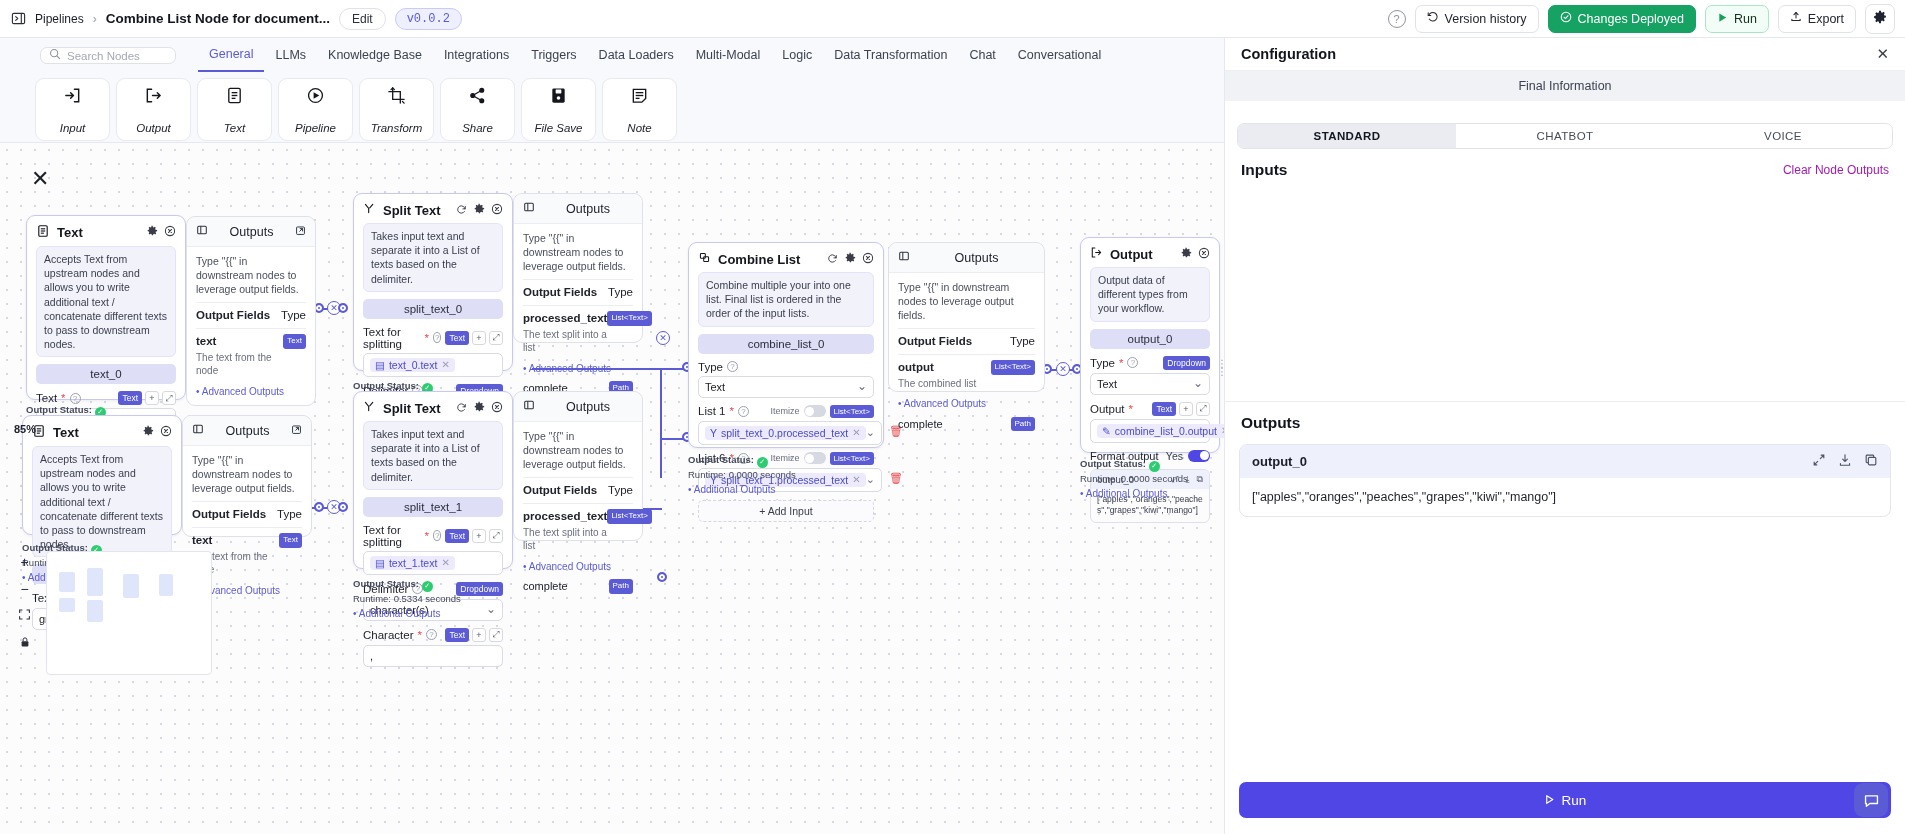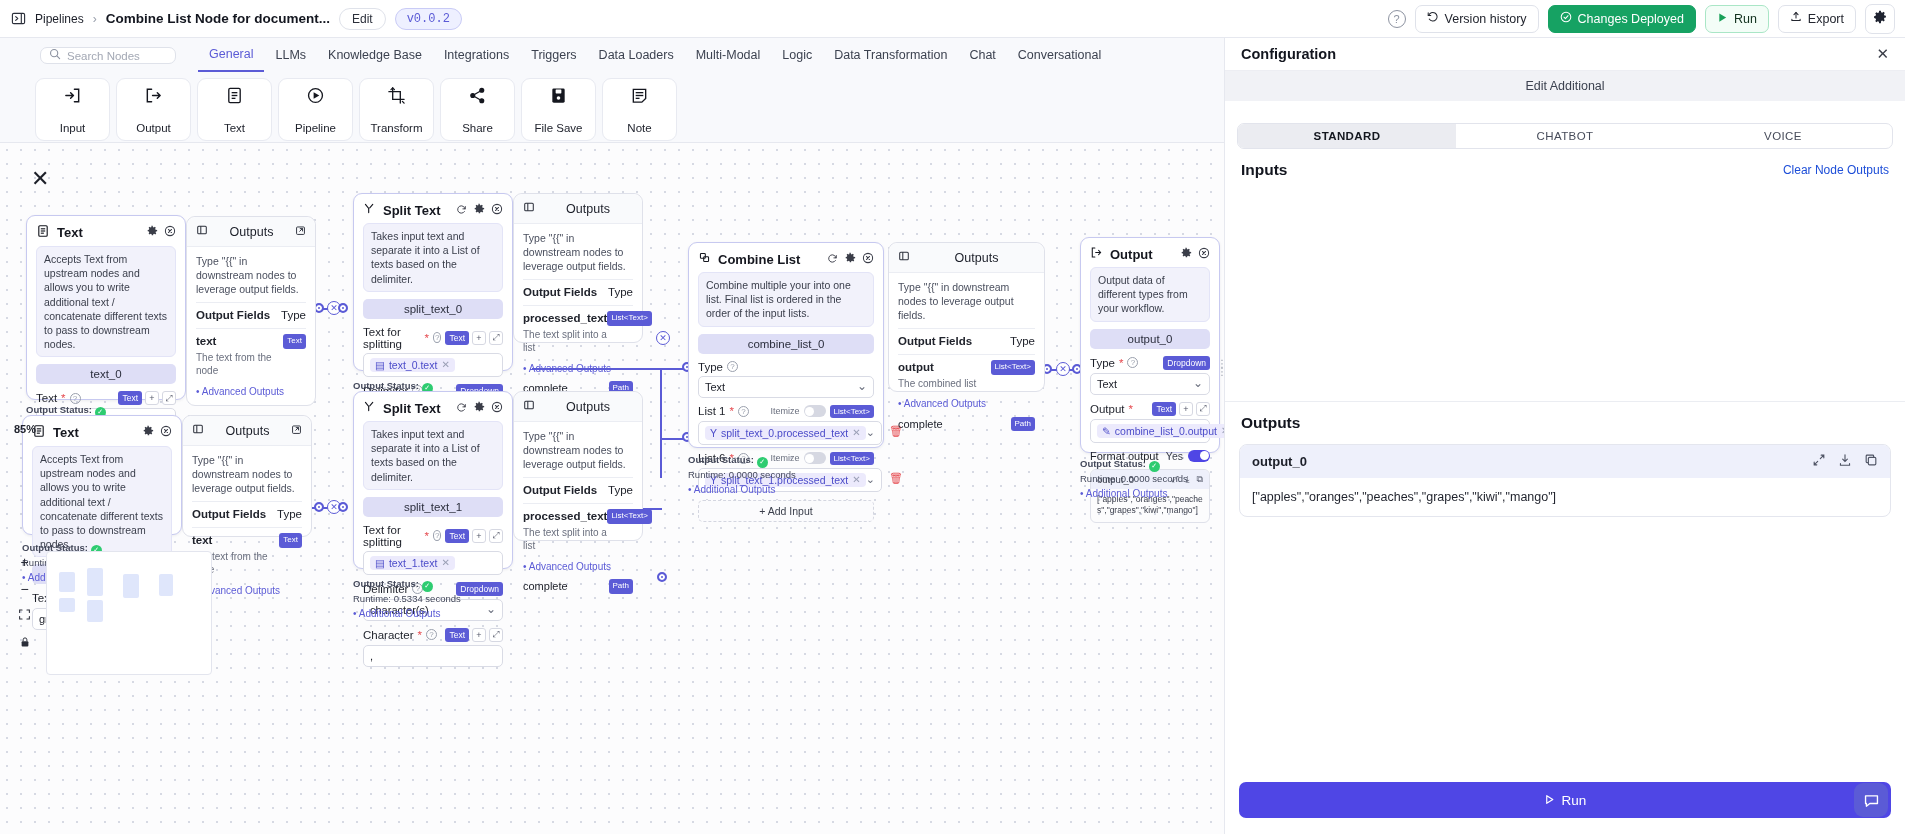--- a/index.html
+++ b/index.html
@@ -977,7 +977,7 @@
     <span class="x">✕</span>
   </div>
   <div class="cfg-tabs">
-    <div class="cfg-tab">Edit Additional</div>
+    <div class="cfg-tab">Final Information</div>
   </div>
   <div class="seg">
     <div class="seg-i active">STANDARD</div>

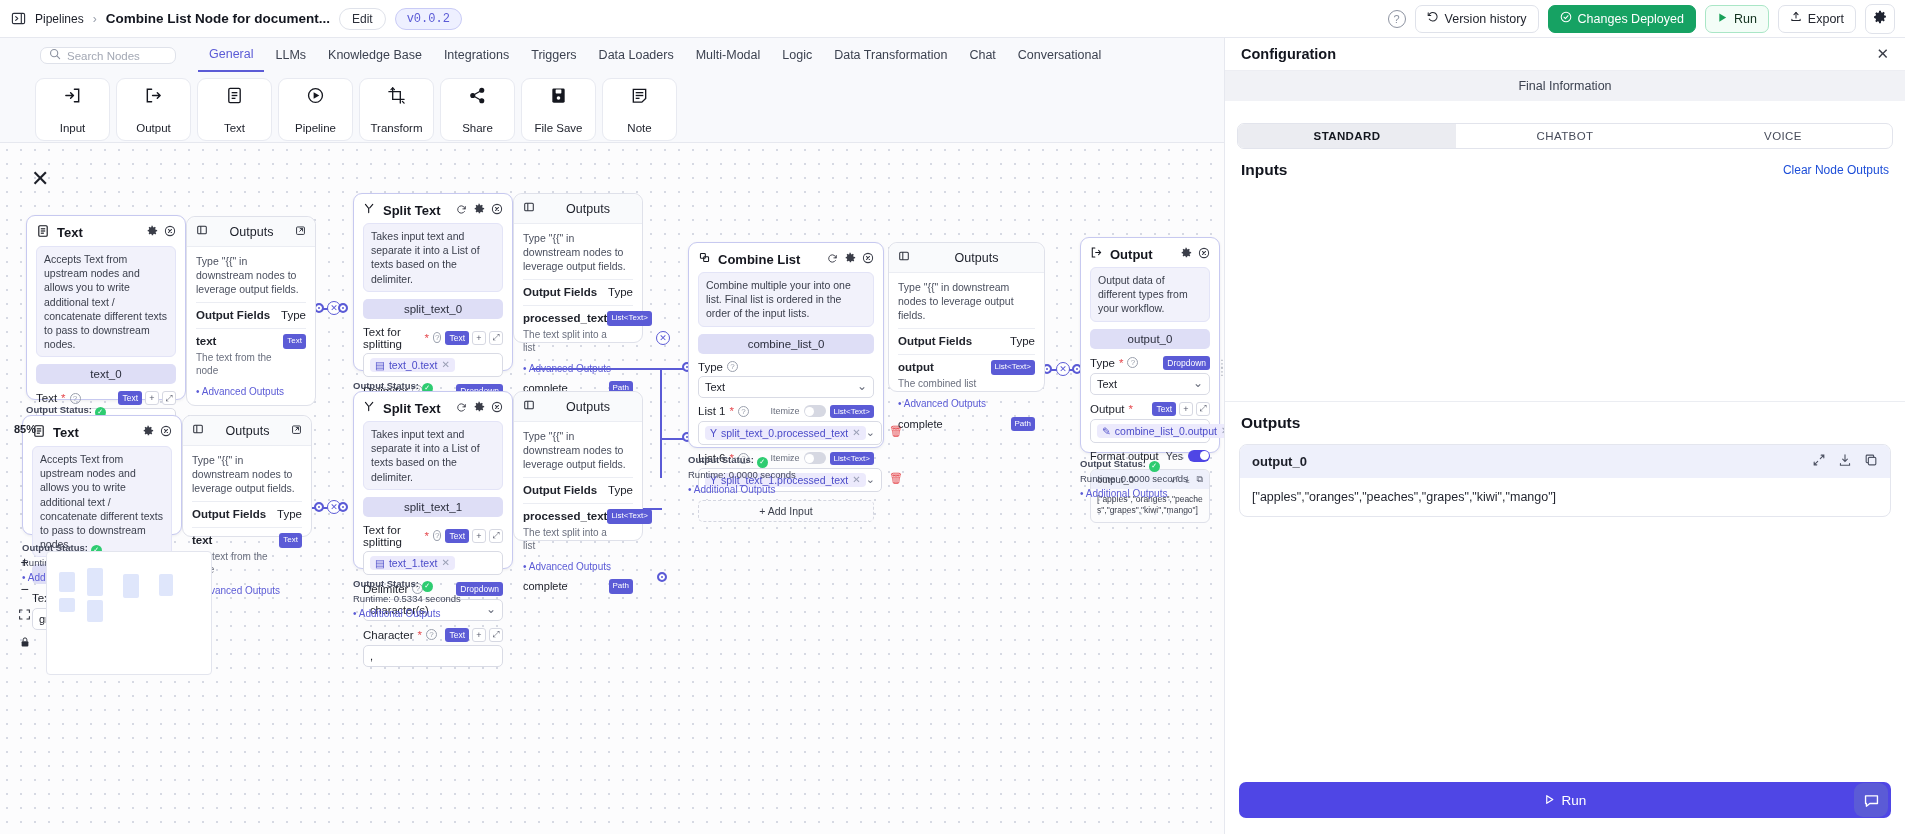--- a/index.html
+++ b/index.html
@@ -58,7 +58,7 @@
   .librow2{display:flex;gap:6px;padding-left:35px;margin-top:5px;}
   .ncard{
     width:75px;height:63px;background:#fff;border:1px solid #e8eaf1;border-radius:9px;
-    display:flex;flex-direction:column;align-items:center;justify-content:center;gap:14px;cursor:pointer;
+    display:flex;flex-direction:column;align-items:center;justify-content:center;gap:14px;cursor:pointer;font-style:italic;
   }
   .ncard .lbl{font-size:11.5px;color:#21242e;}
   .ncard svg{width:19px;height:19px;}

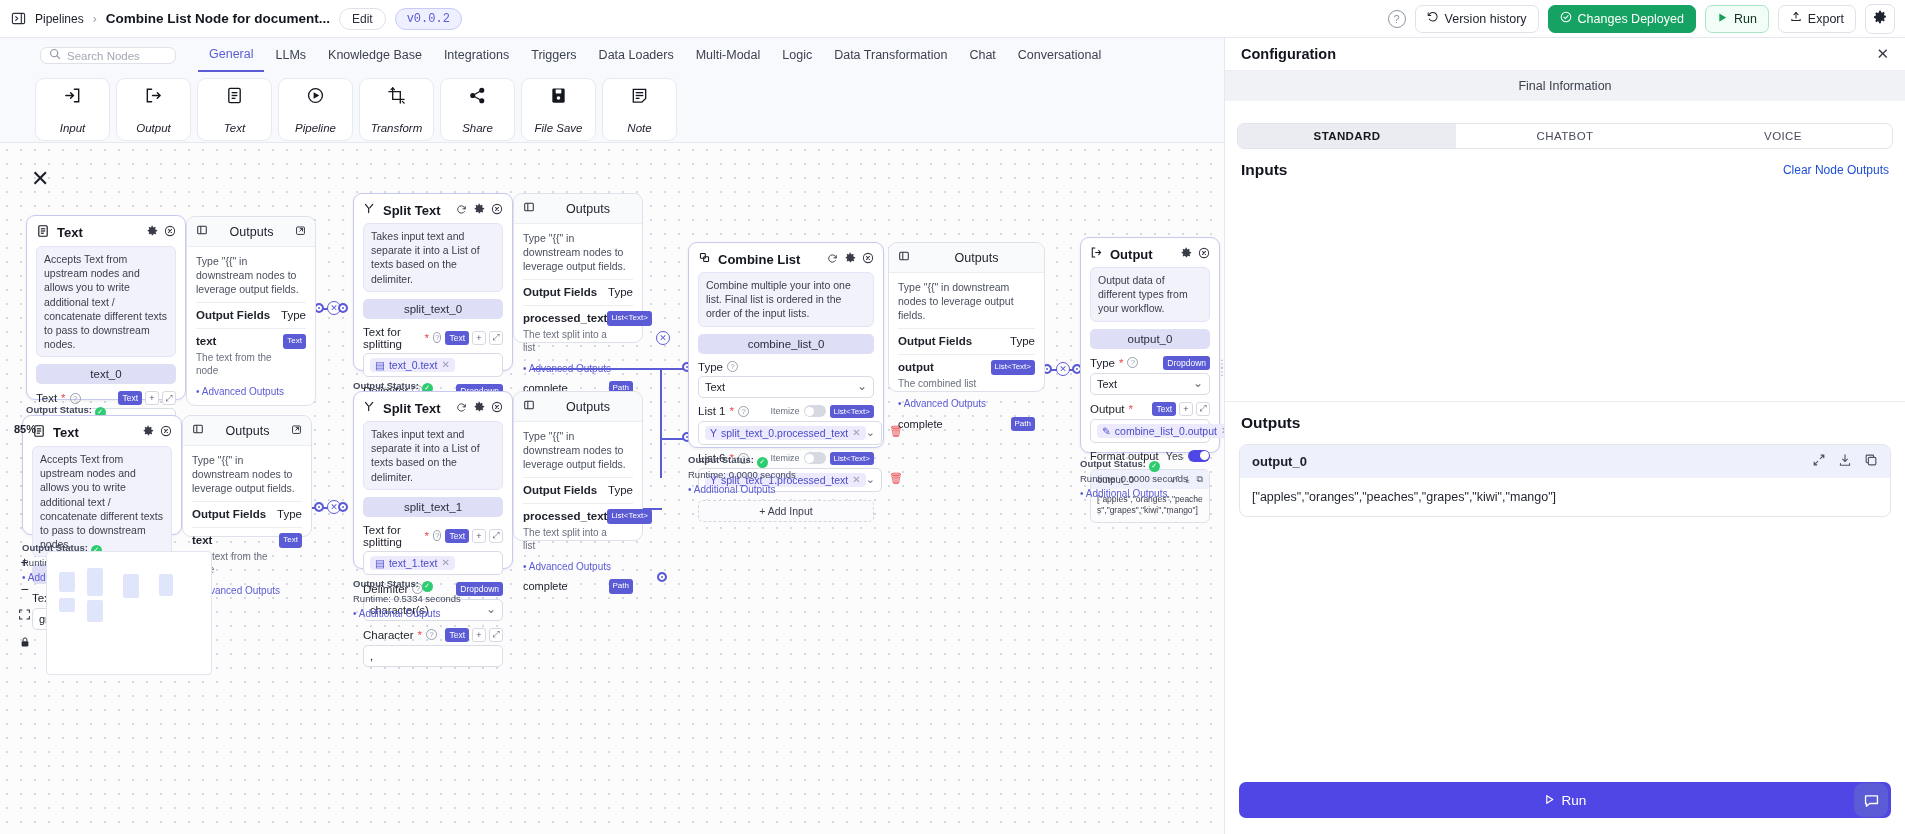--- a/index.html
+++ b/index.html
@@ -141,7 +141,7 @@
   .seg-i.active{background:#ebecf1;color:#14171f;font-weight:700;}
   .sec-row{display:flex;align-items:center;padding:12px 16px 0;}
   .sec-row h3{font-size:15.5px;font-weight:700;color:#13161f;}
-  .sec-row .lnk{margin-left:auto;font-size:12px;color:#1d4ed8;cursor:pointer;}
+  .sec-row .lnk{margin-left:auto;font-size:12px;color:#a21caf;cursor:pointer;}
   .divider{height:1px;background:#ebedf2;margin:13px 0 0;}
   .out-card{margin:12px 14px 0;border:1px solid #e4e6ee;border-radius:8px;overflow:hidden;}
   .out-card-hd{display:flex;align-items:center;gap:9px;background:#eef0fb;padding:8px 12px;}

